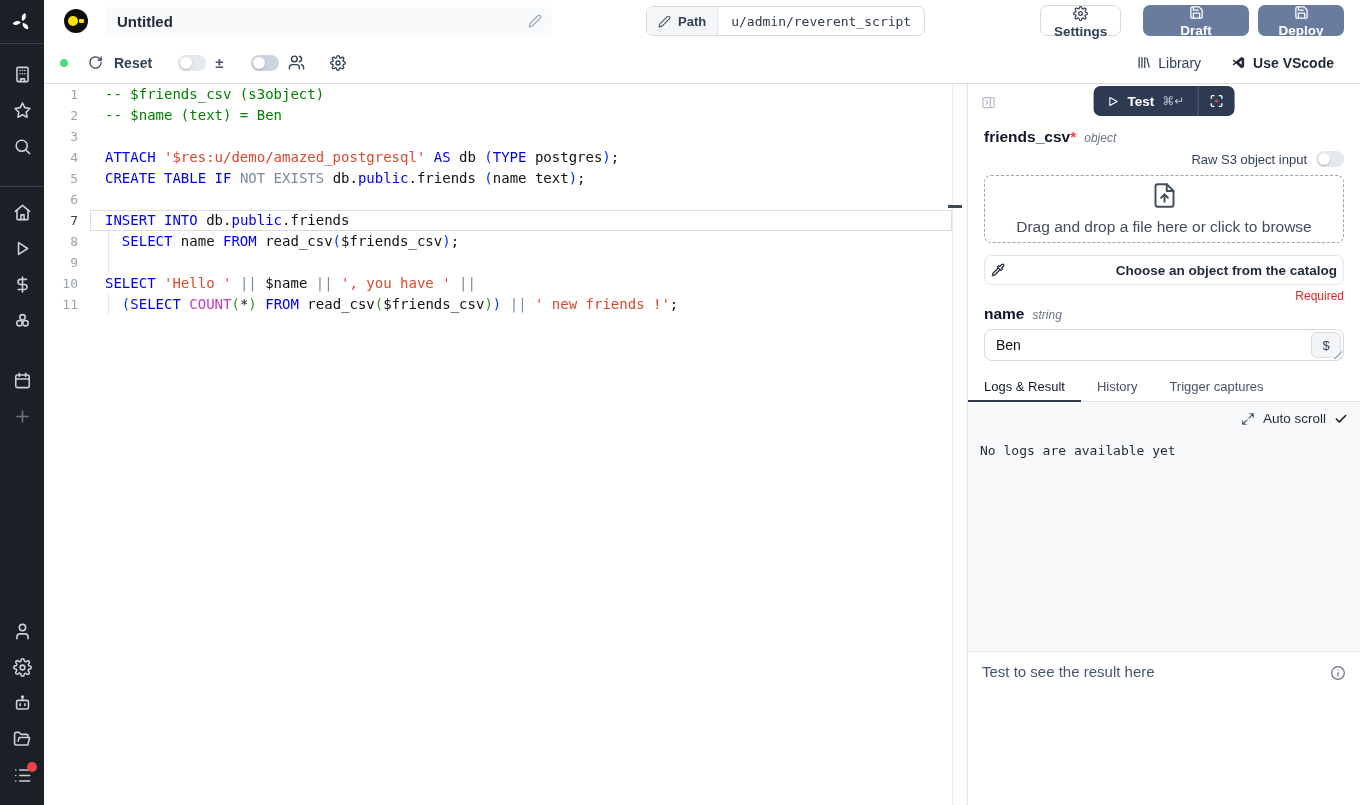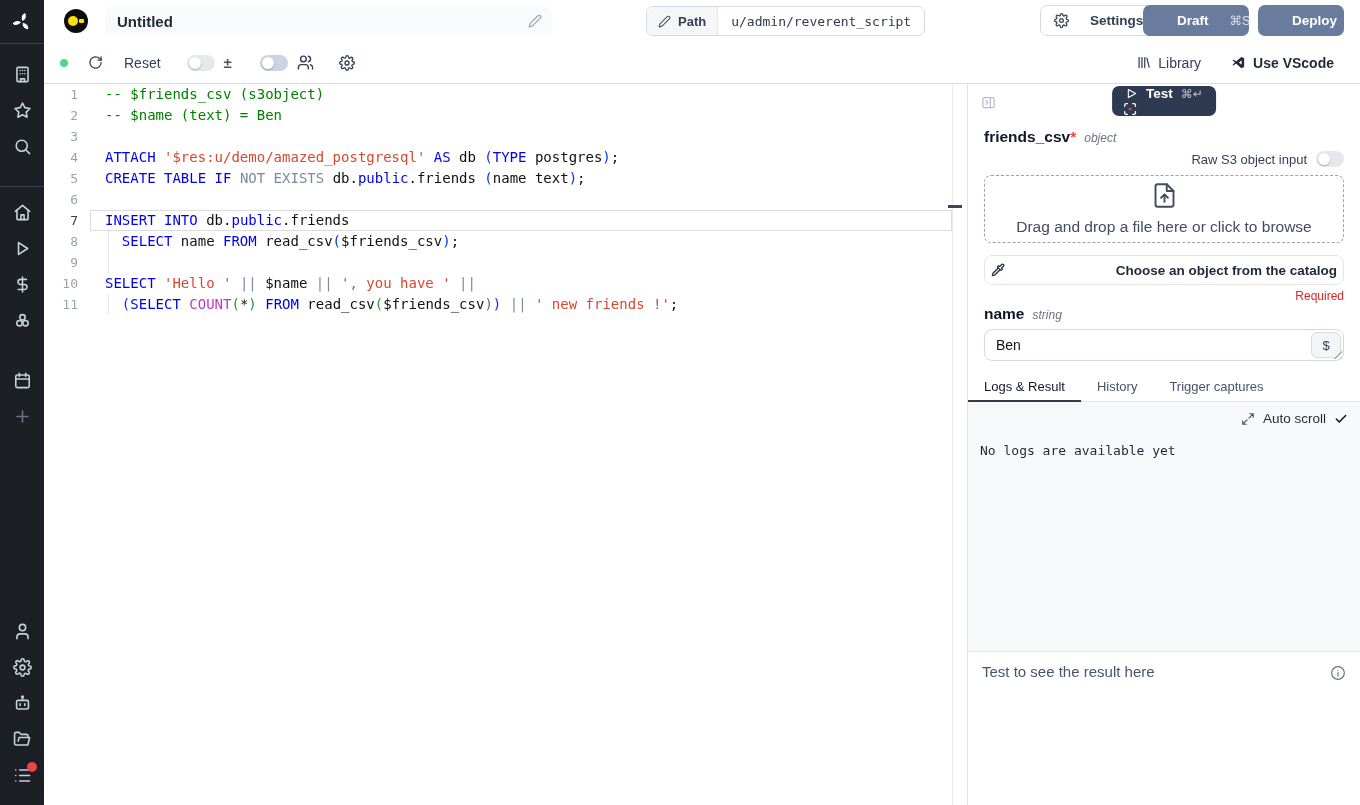--- a/index.html
+++ b/index.html
@@ -37,7 +37,7 @@
   .path-label { background:#f4f6f8; padding:0 11px; display:flex; align-items:center; gap:7px; font-size:13px; font-weight:600; color:#334155; border-right:1px solid #e4e8ec; }
   .path-label svg { width:13px; height:13px; color:#475569; }
   .path-value { font-family:"DejaVu Sans Mono",monospace; font-size:13px; color:#2f3a4c; padding:0 13px; display:flex; align-items:center; }
-  .tb-btn { position:absolute; top:5px; height:31px; border-radius:7px; display:flex; align-items:center; gap:21px; font-size:13.5px; font-weight:600; cursor:pointer; }
+  .tb-btn { position:absolute; top:5px; height:31px; border-radius:7px; display:flex; align-items:center; gap:3px; font-size:13.5px; font-weight:600; cursor:pointer;flex-direction:column; }
   .settings-btn { left:996px; padding:0 13px; background:#fff; border:1px solid #d6dae0; color:#334155; }
   .settings-btn svg { width:15px; height:15px; }
   .primary-btn { background:var(--accent-muted,#6a7c9d); color:#fff; border:none; padding:0 13px; }

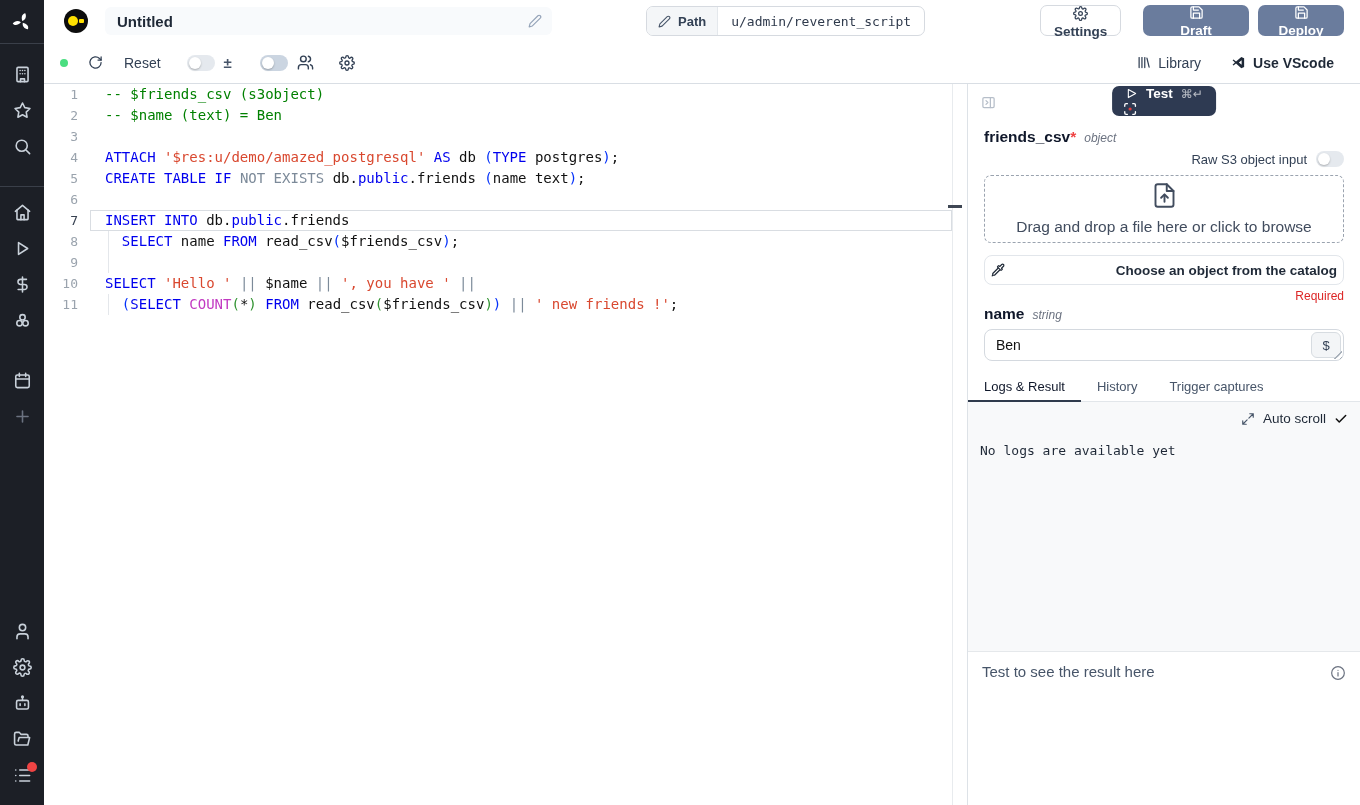--- a/index.html
+++ b/index.html
@@ -48,7 +48,7 @@
   
   .toolbar { height:42px; display:flex; align-items:center; background:#fff; border-bottom:1px solid #d9dee4; padding:0 26px 0 16px; flex-shrink:0; }
   .status-dot { width:8px; height:8px; border-radius:50%; background:var(--green-dot,#4ade80); }
-  .reset-btn { margin-left:20px; display:flex; align-items:center; gap:21px; color:#334155; font-size:14px; font-weight:400; cursor:pointer; }
+  .reset-btn { margin-left:20px; display:flex; align-items:center; gap:11px; color:#334155; font-size:14px; font-weight:700; cursor:pointer; }
   .reset-btn svg { width:15px; height:15px; }
   .toggle { width:28px; height:16px; border-radius:8px; background:#e5e9ee; position:relative; cursor:pointer; }
   .toggle.t2 { background:#cbd5e1; }

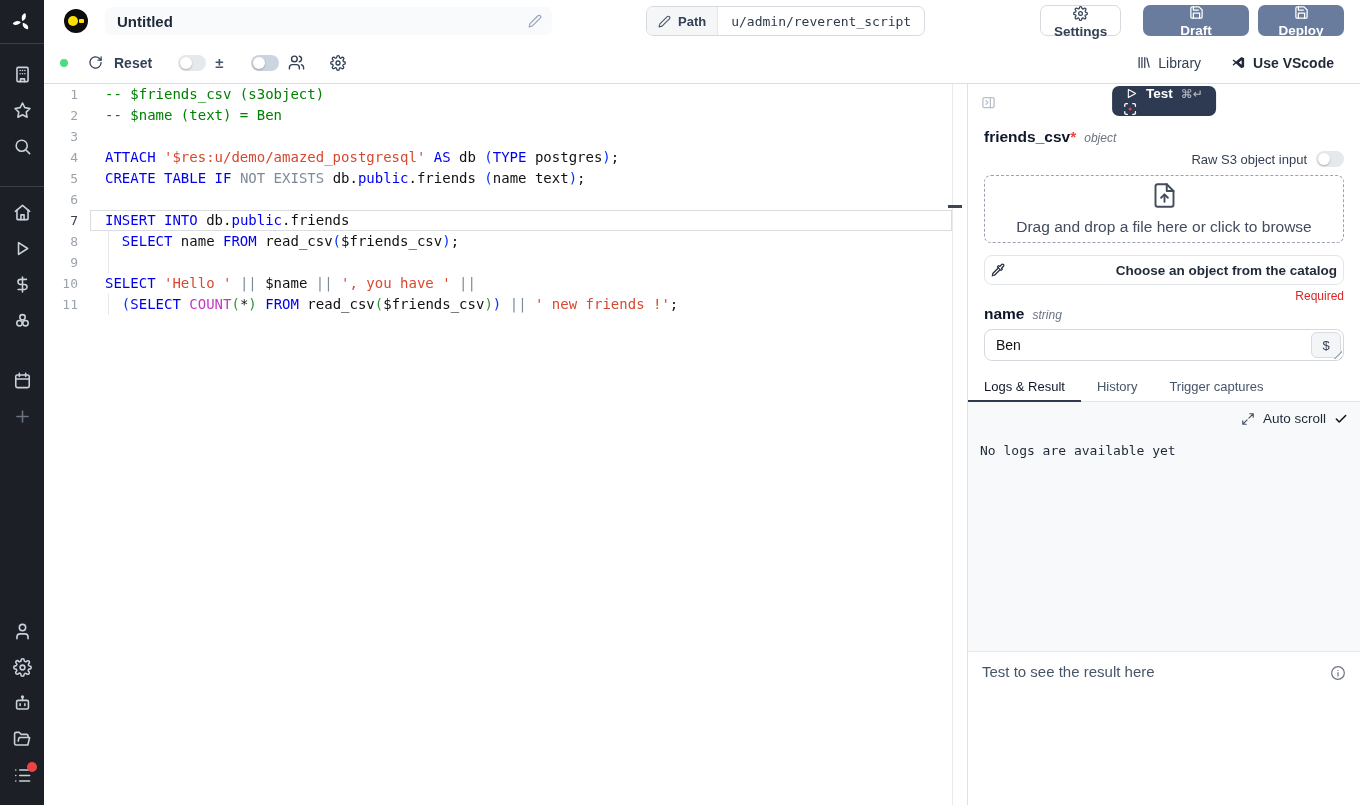--- a/index.html
+++ b/index.html
@@ -87,7 +87,7 @@
   .panel-top { height:40px; position:relative; flex-shrink:0; }
   .collapse { position:absolute; left:13px; top:11px; color:#b6bec9; cursor:pointer; display:flex; }
   .collapse svg { width:15px; height:15px; }
-  .test-btn { position:absolute; left:50%; transform:translateX(-50%); top:2px; height:30px; background:var(--accent-dark,#2e3a52); border-radius:7px; color:#fff; display:flex; align-items:stretch; cursor:pointer;flex-direction:column; }
+  .test-btn { position:absolute; left:50%; transform:translateX(-50%); top:2px; height:30px; background:var(--accent-dark,#2e3a52); border-radius:7px; color:#fff; display:flex; align-items:stretch; cursor:pointer; }
   .test-main { display:flex; align-items:center; gap:8px; padding:0 13px; }
   .test-main svg { width:13px; height:13px; }
   .test-label { font-size:13.5px; font-weight:700; }

